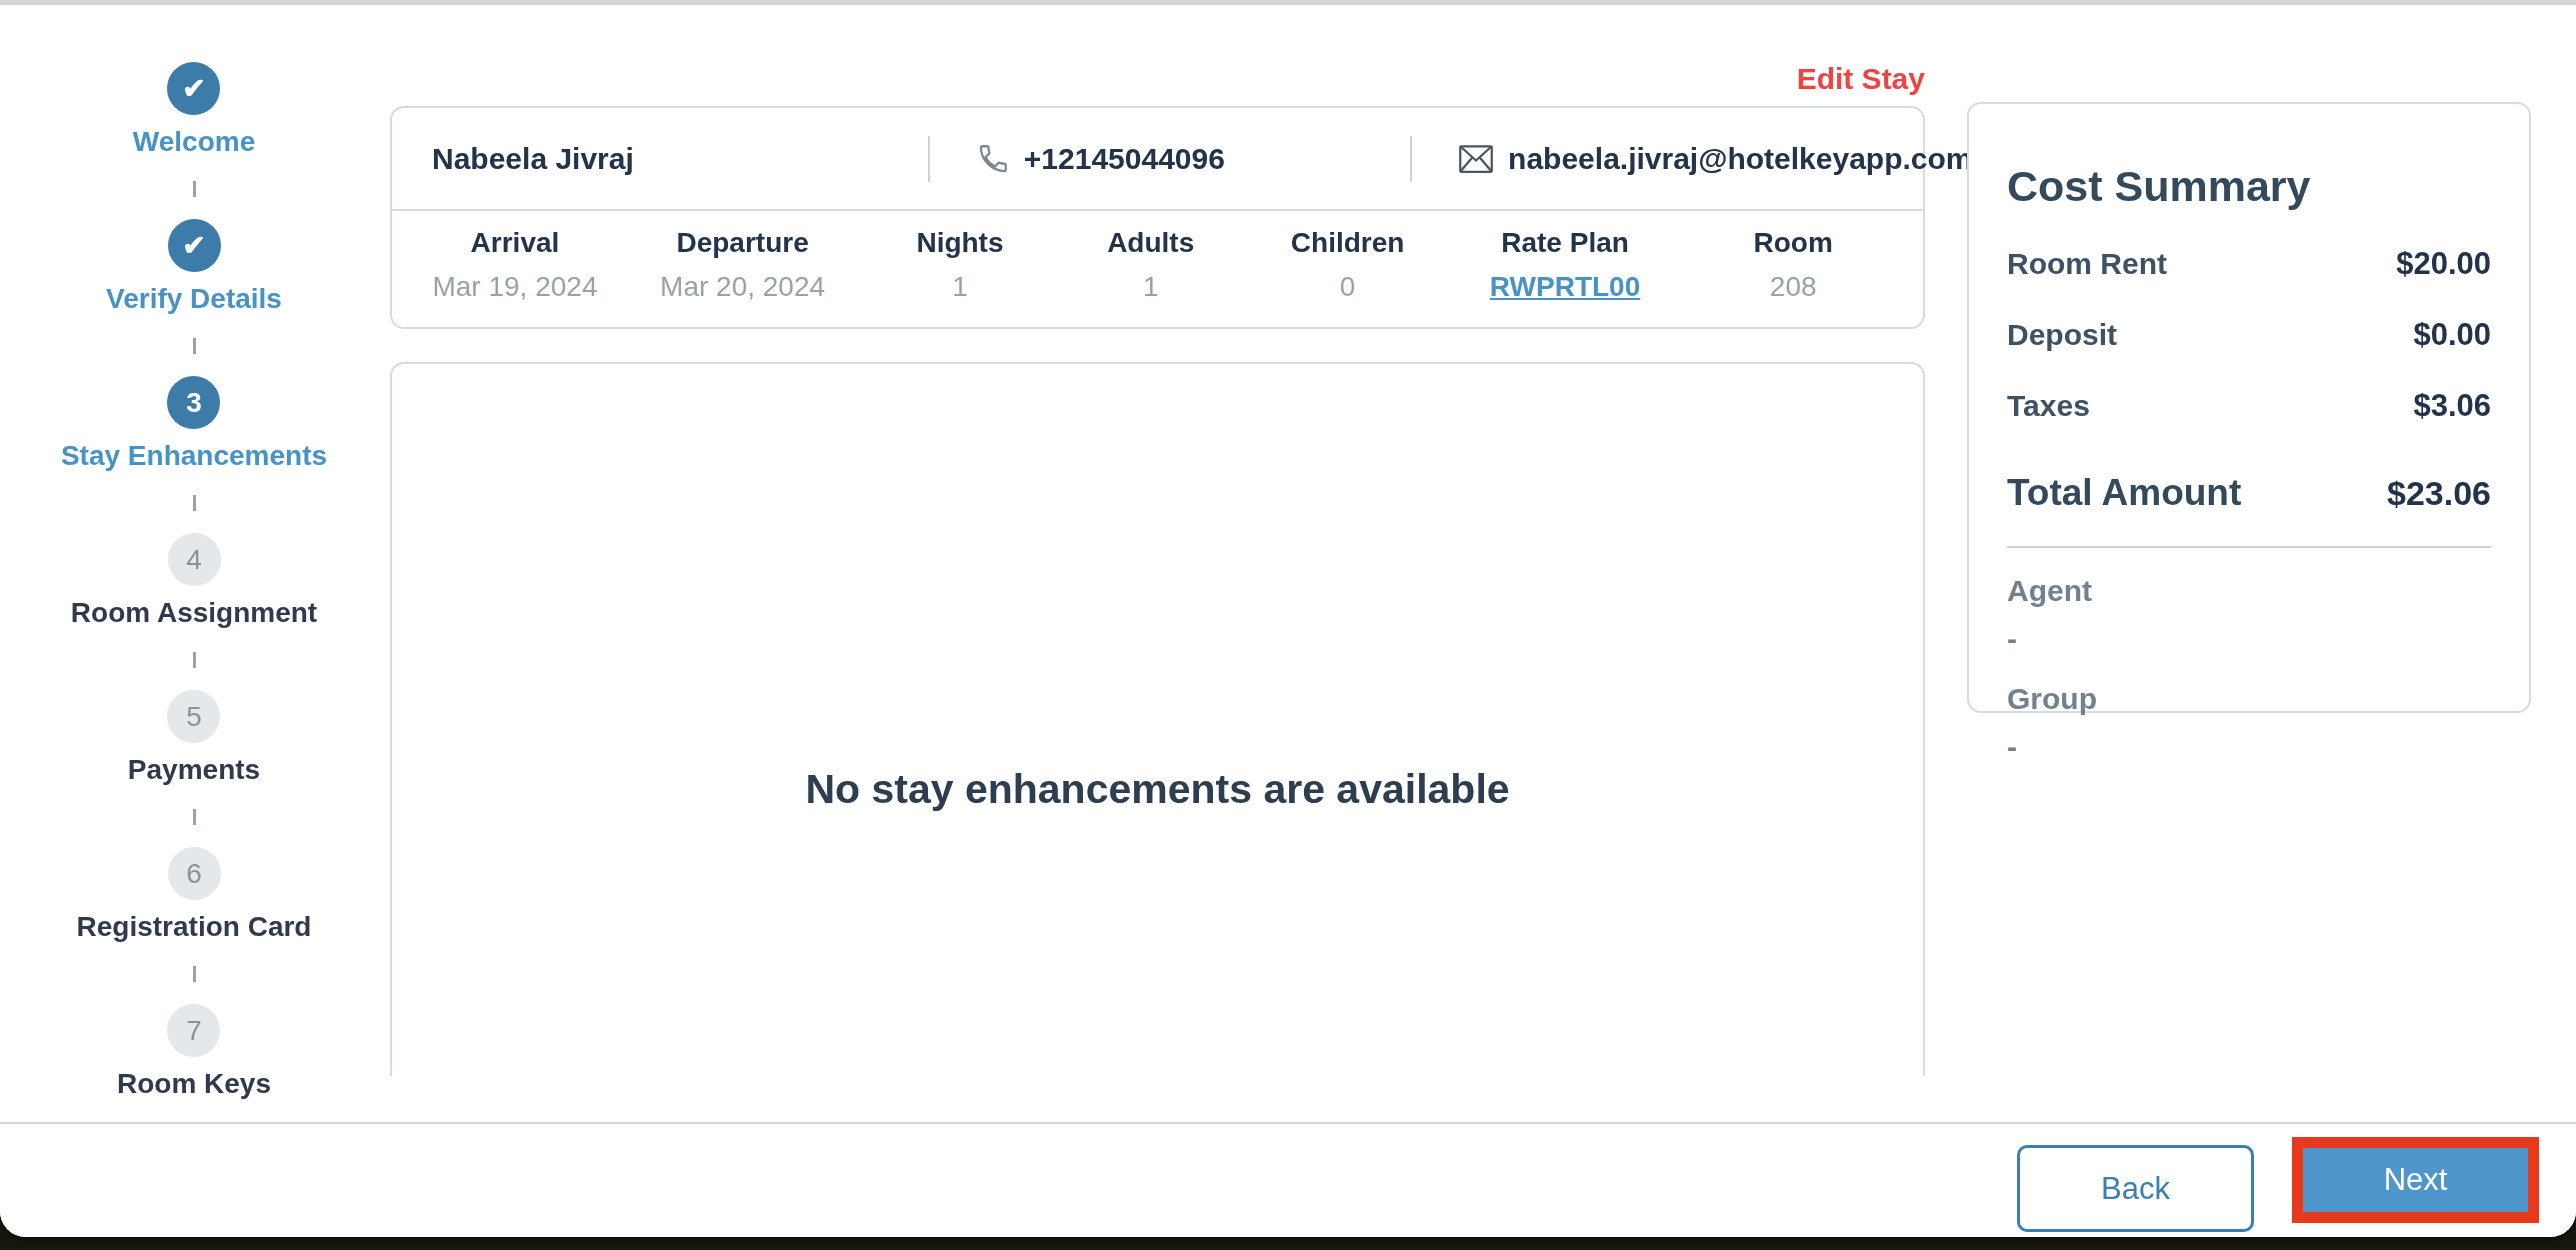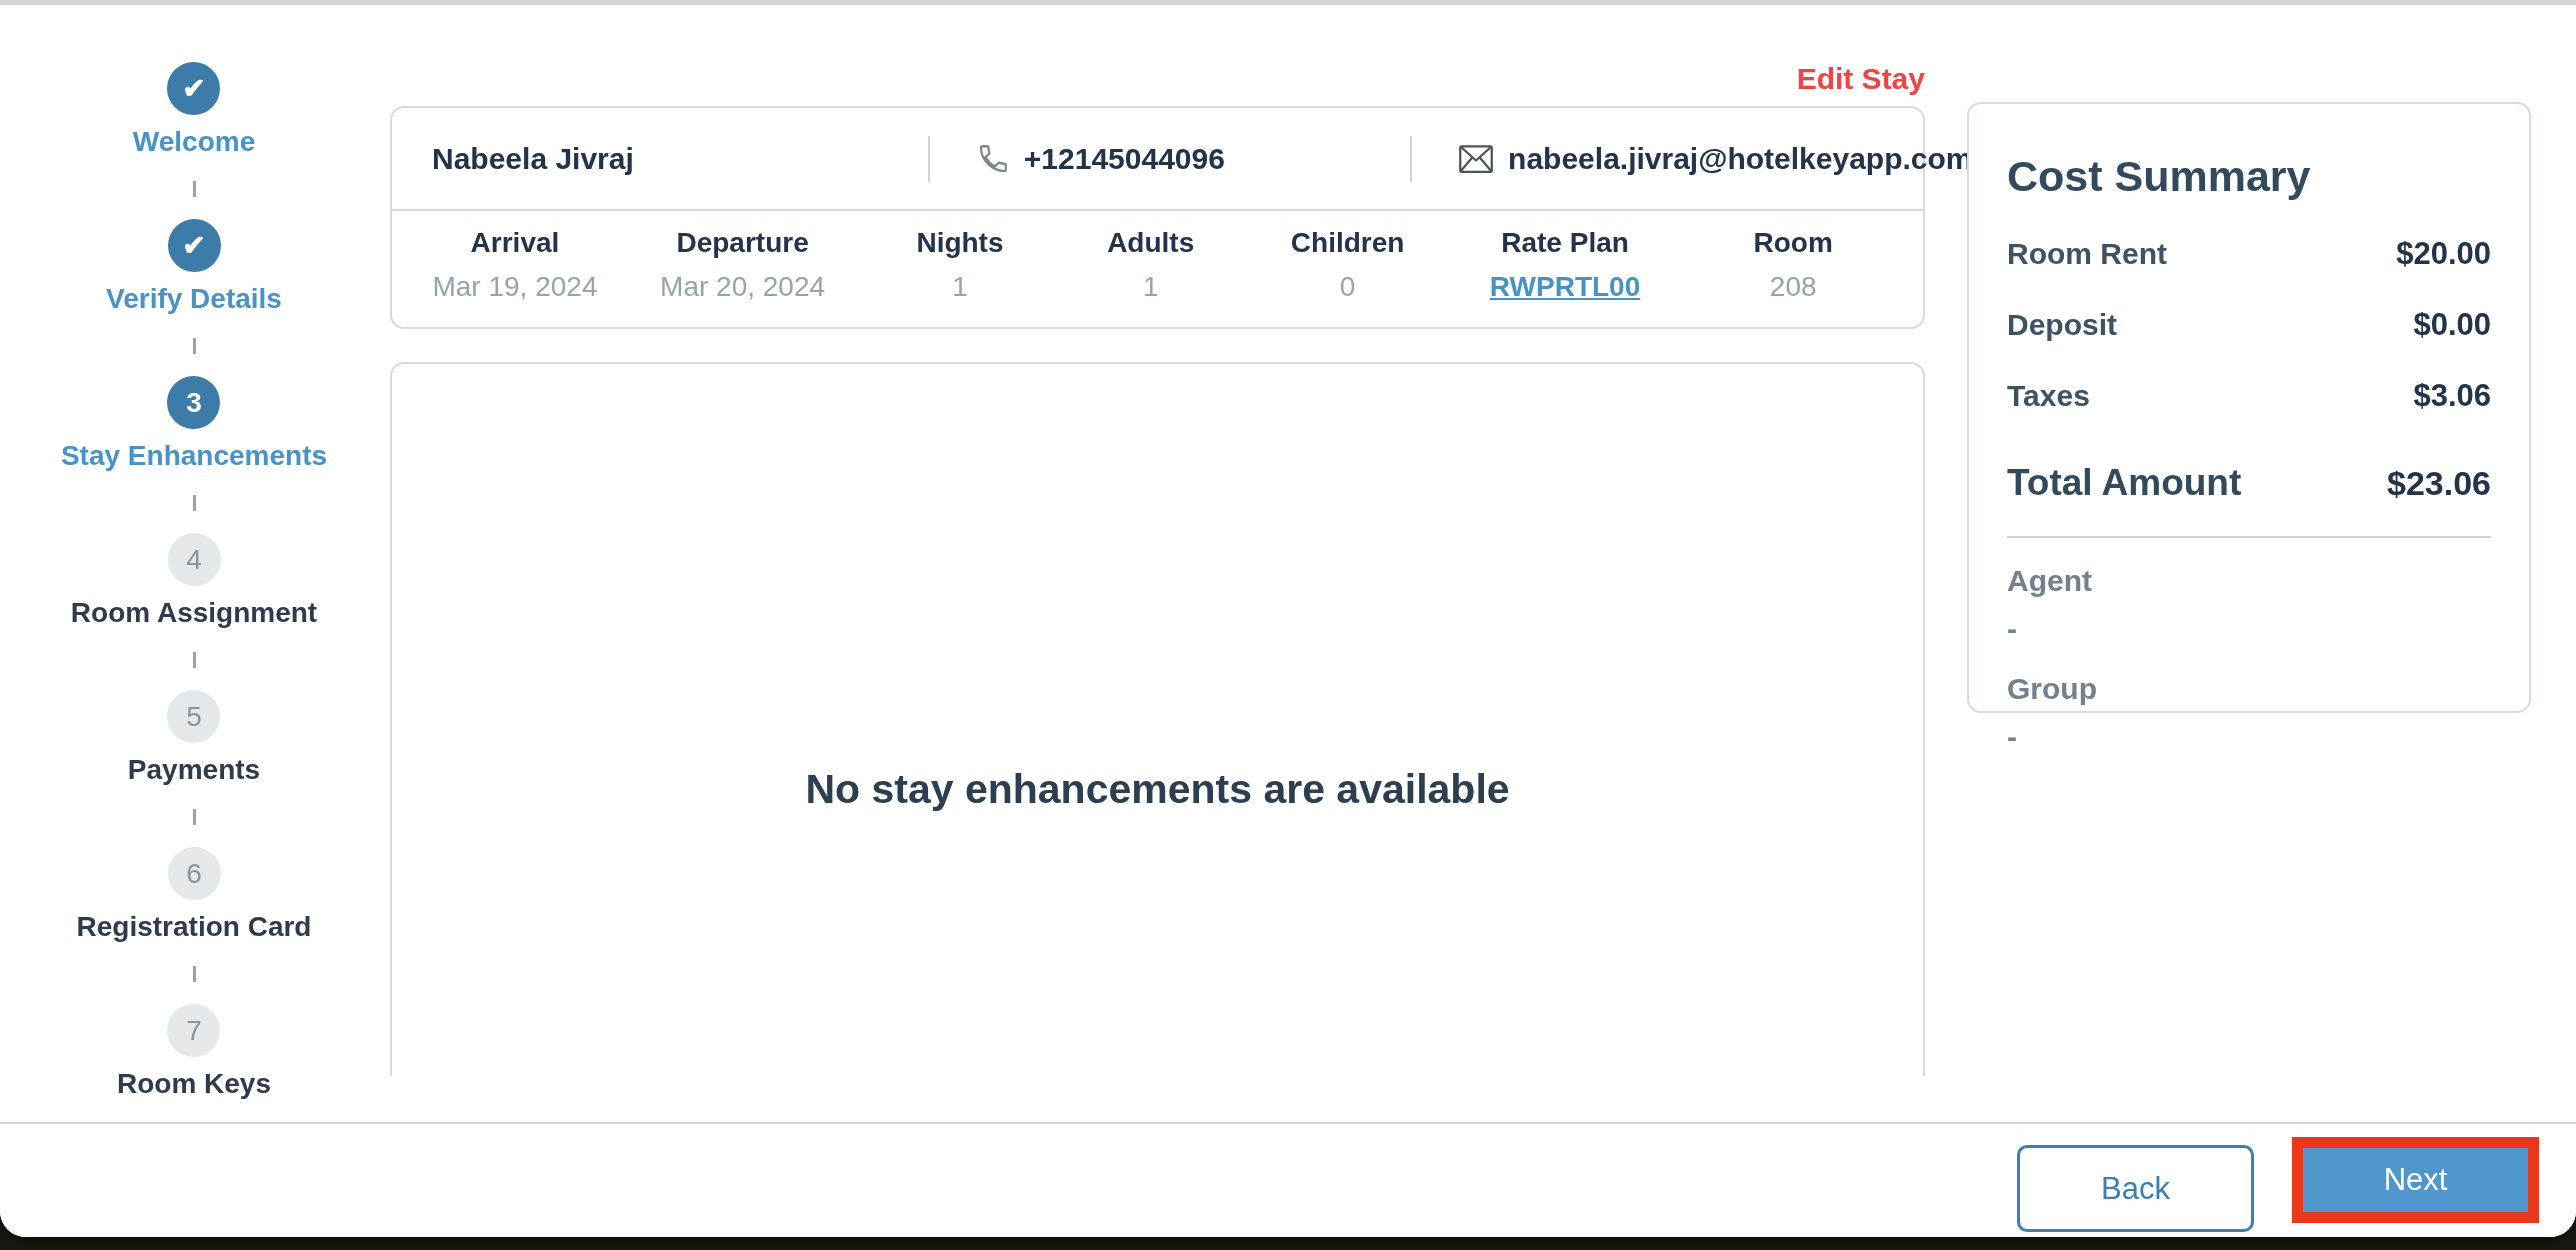--- a/index.html
+++ b/index.html
@@ -79,7 +79,7 @@
   
   .cost-card {
     position:absolute; left:1967px; top:102px; width:564px; height:611px;
-    border:2px solid #d6dbde; border-radius:14px; background:#fff; padding:4px 38px;
+    border:2px solid #d6dbde; border-radius:14px; background:#fff; padding:14px 38px;
   }
   .cost-title { margin-top:44px; font-size:43px; font-weight:700; color:#33495c; }
   .cost-row { display:flex; justify-content:space-between; align-items:baseline; margin-top:35px; }

